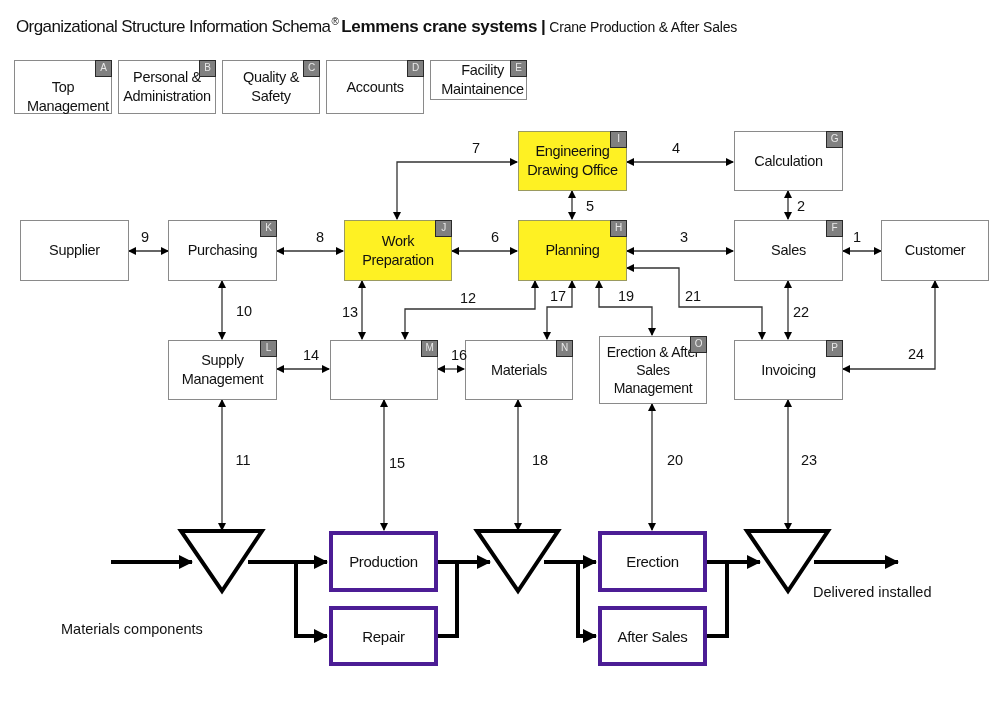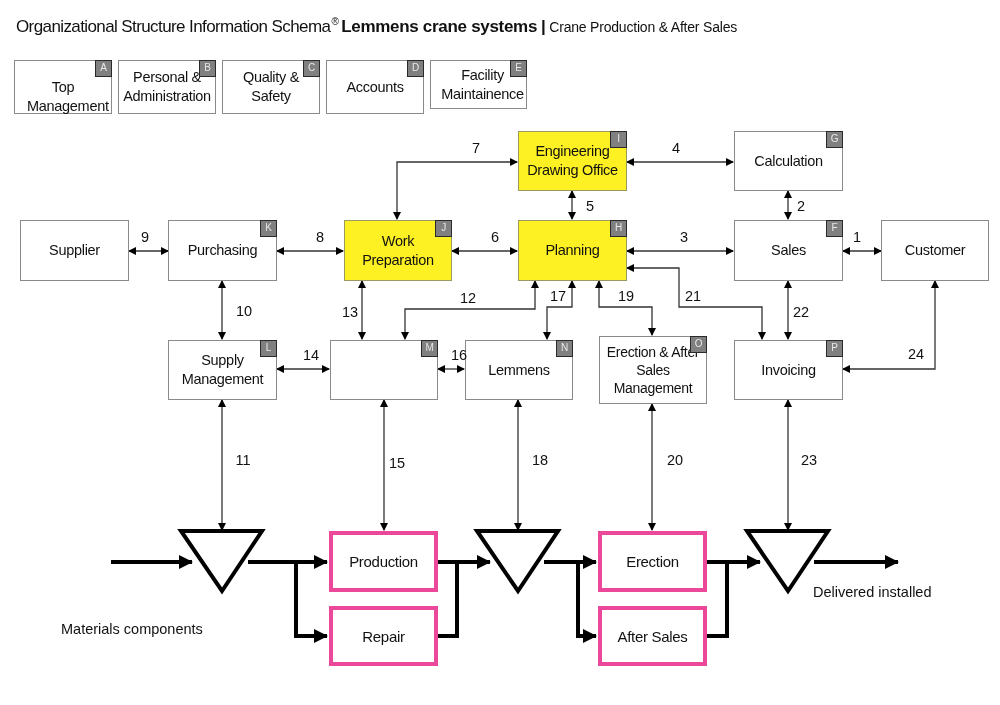--- a/index.html
+++ b/index.html
@@ -134,7 +134,7 @@
   <span>Accounts</span>
   <span class="badge">D</span>
 </div>
-<div class="box" style="left:430px;top:60px;width:97px;height:49px;padding-left:8px;">
+<div class="box" style="left:430px;top:60px;width:97px;height:40px;padding-left:8px;">
   <span style="width:86px;">Facility Maintainence</span>
   <span class="badge">E</span>
 </div>

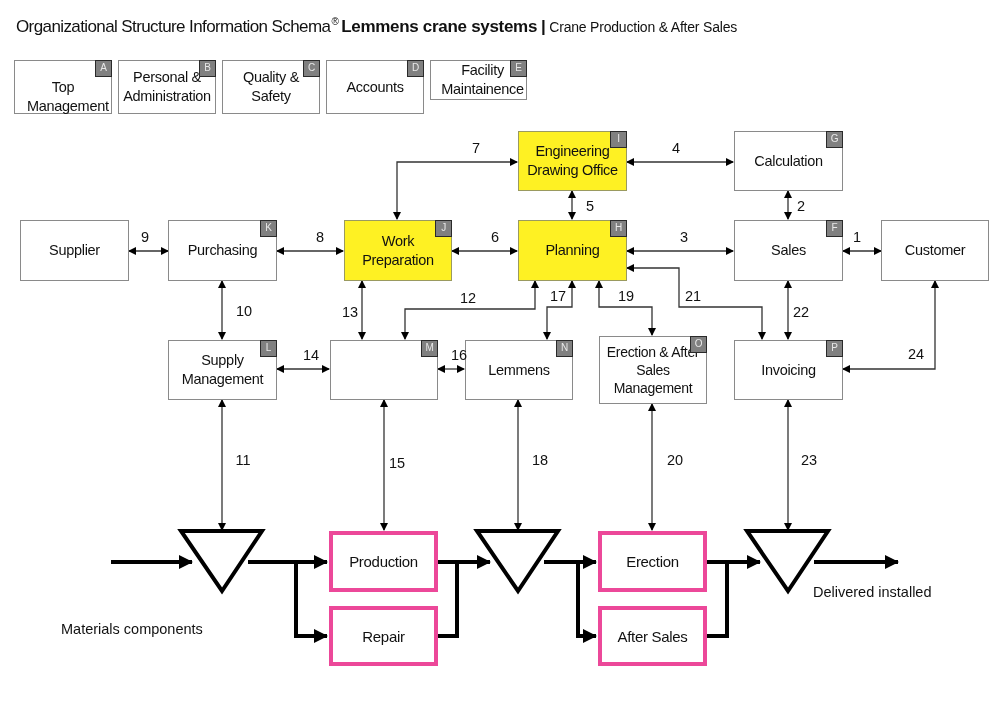--- a/index.html
+++ b/index.html
@@ -179,7 +179,7 @@
   <span class="badge">M</span>
 </div>
 <div class="box" style="left:465px;top:340px;width:108px;height:60px;">
-  <span>Lemmens</span>
+  <span>Materials</span>
   <span class="badge">N</span>
 </div>
 <div class="box" style="left:599px;top:336px;width:108px;height:68px;font-size:14px;line-height:18px;">

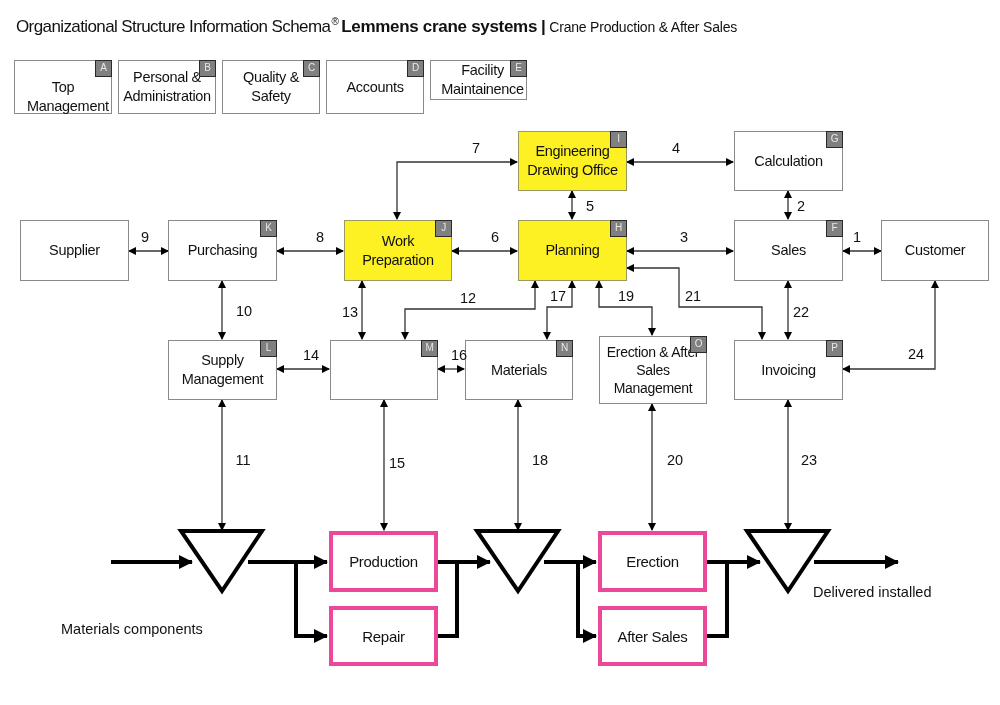--- a/index.html
+++ b/index.html
@@ -17,7 +17,7 @@
          display: flex; align-items: center; justify-content: center; text-align: center;
          font-size: 14.5px; line-height: 19px; letter-spacing: -0.3px; }
   .box.yellow { background: #fef123; border-color: #9a9a60; }
-  .box.proc { border: 4px solid #ec4899; font-size: 15px; }
+  .box.proc { border: 4px solid #4c1d95; font-size: 15px; }
   .badge { position: absolute; right: -1px; top: -1px; width: 17px; height: 17px;
            background: #808080; border: 1.5px solid #2a2a2a; box-sizing: border-box;
            color: #e8e8e8; font-size: 10px; line-height: 14px; text-align: center; }

